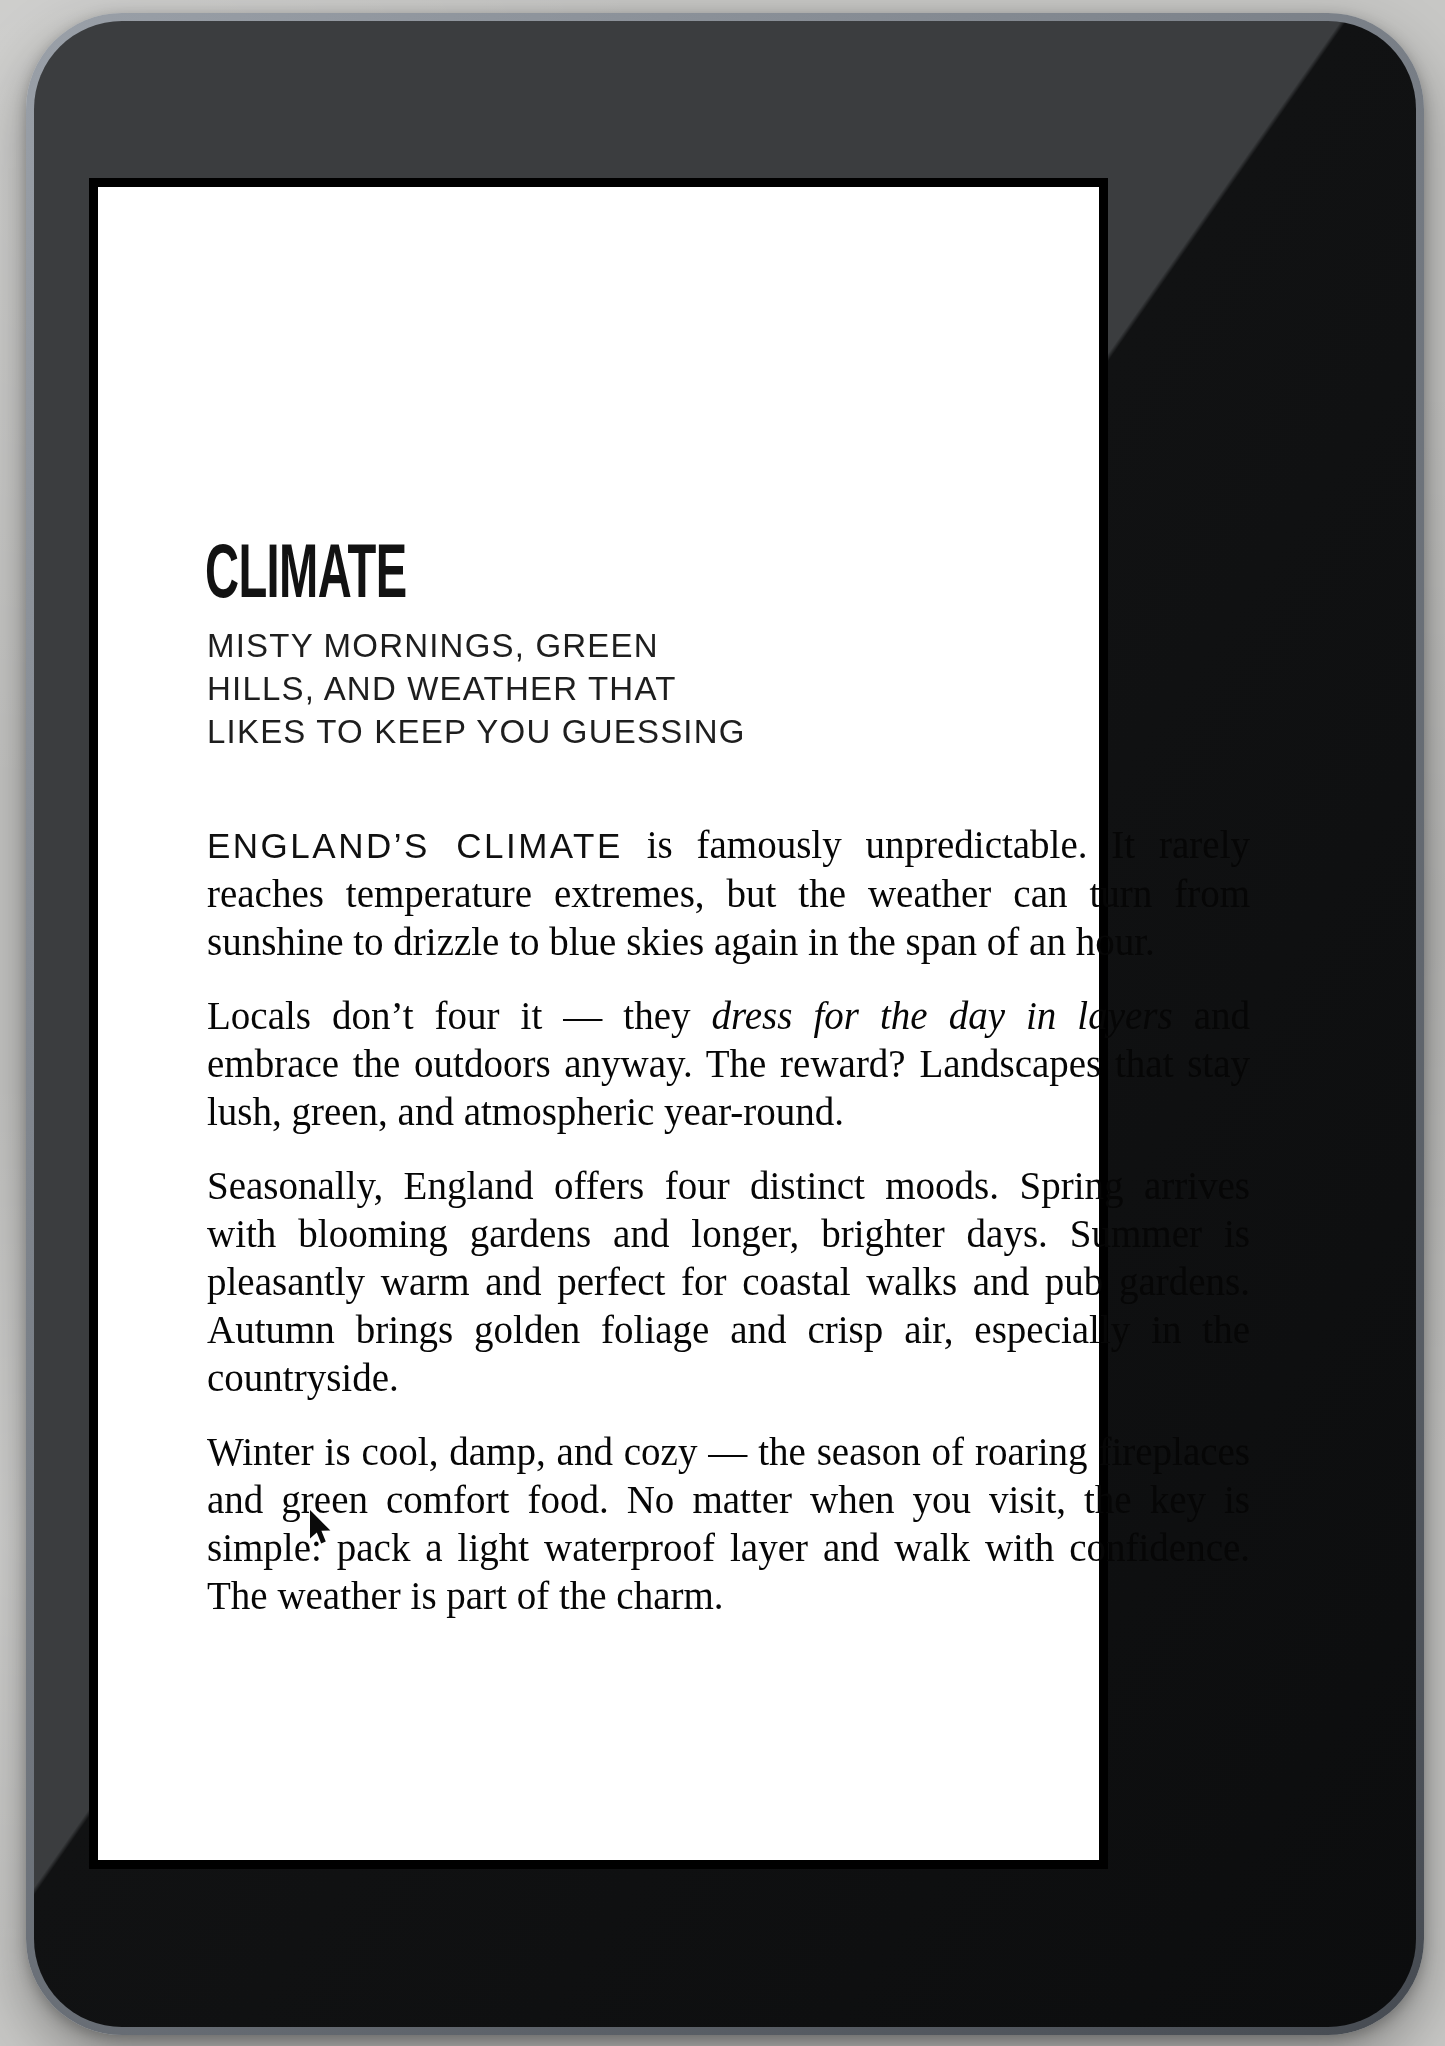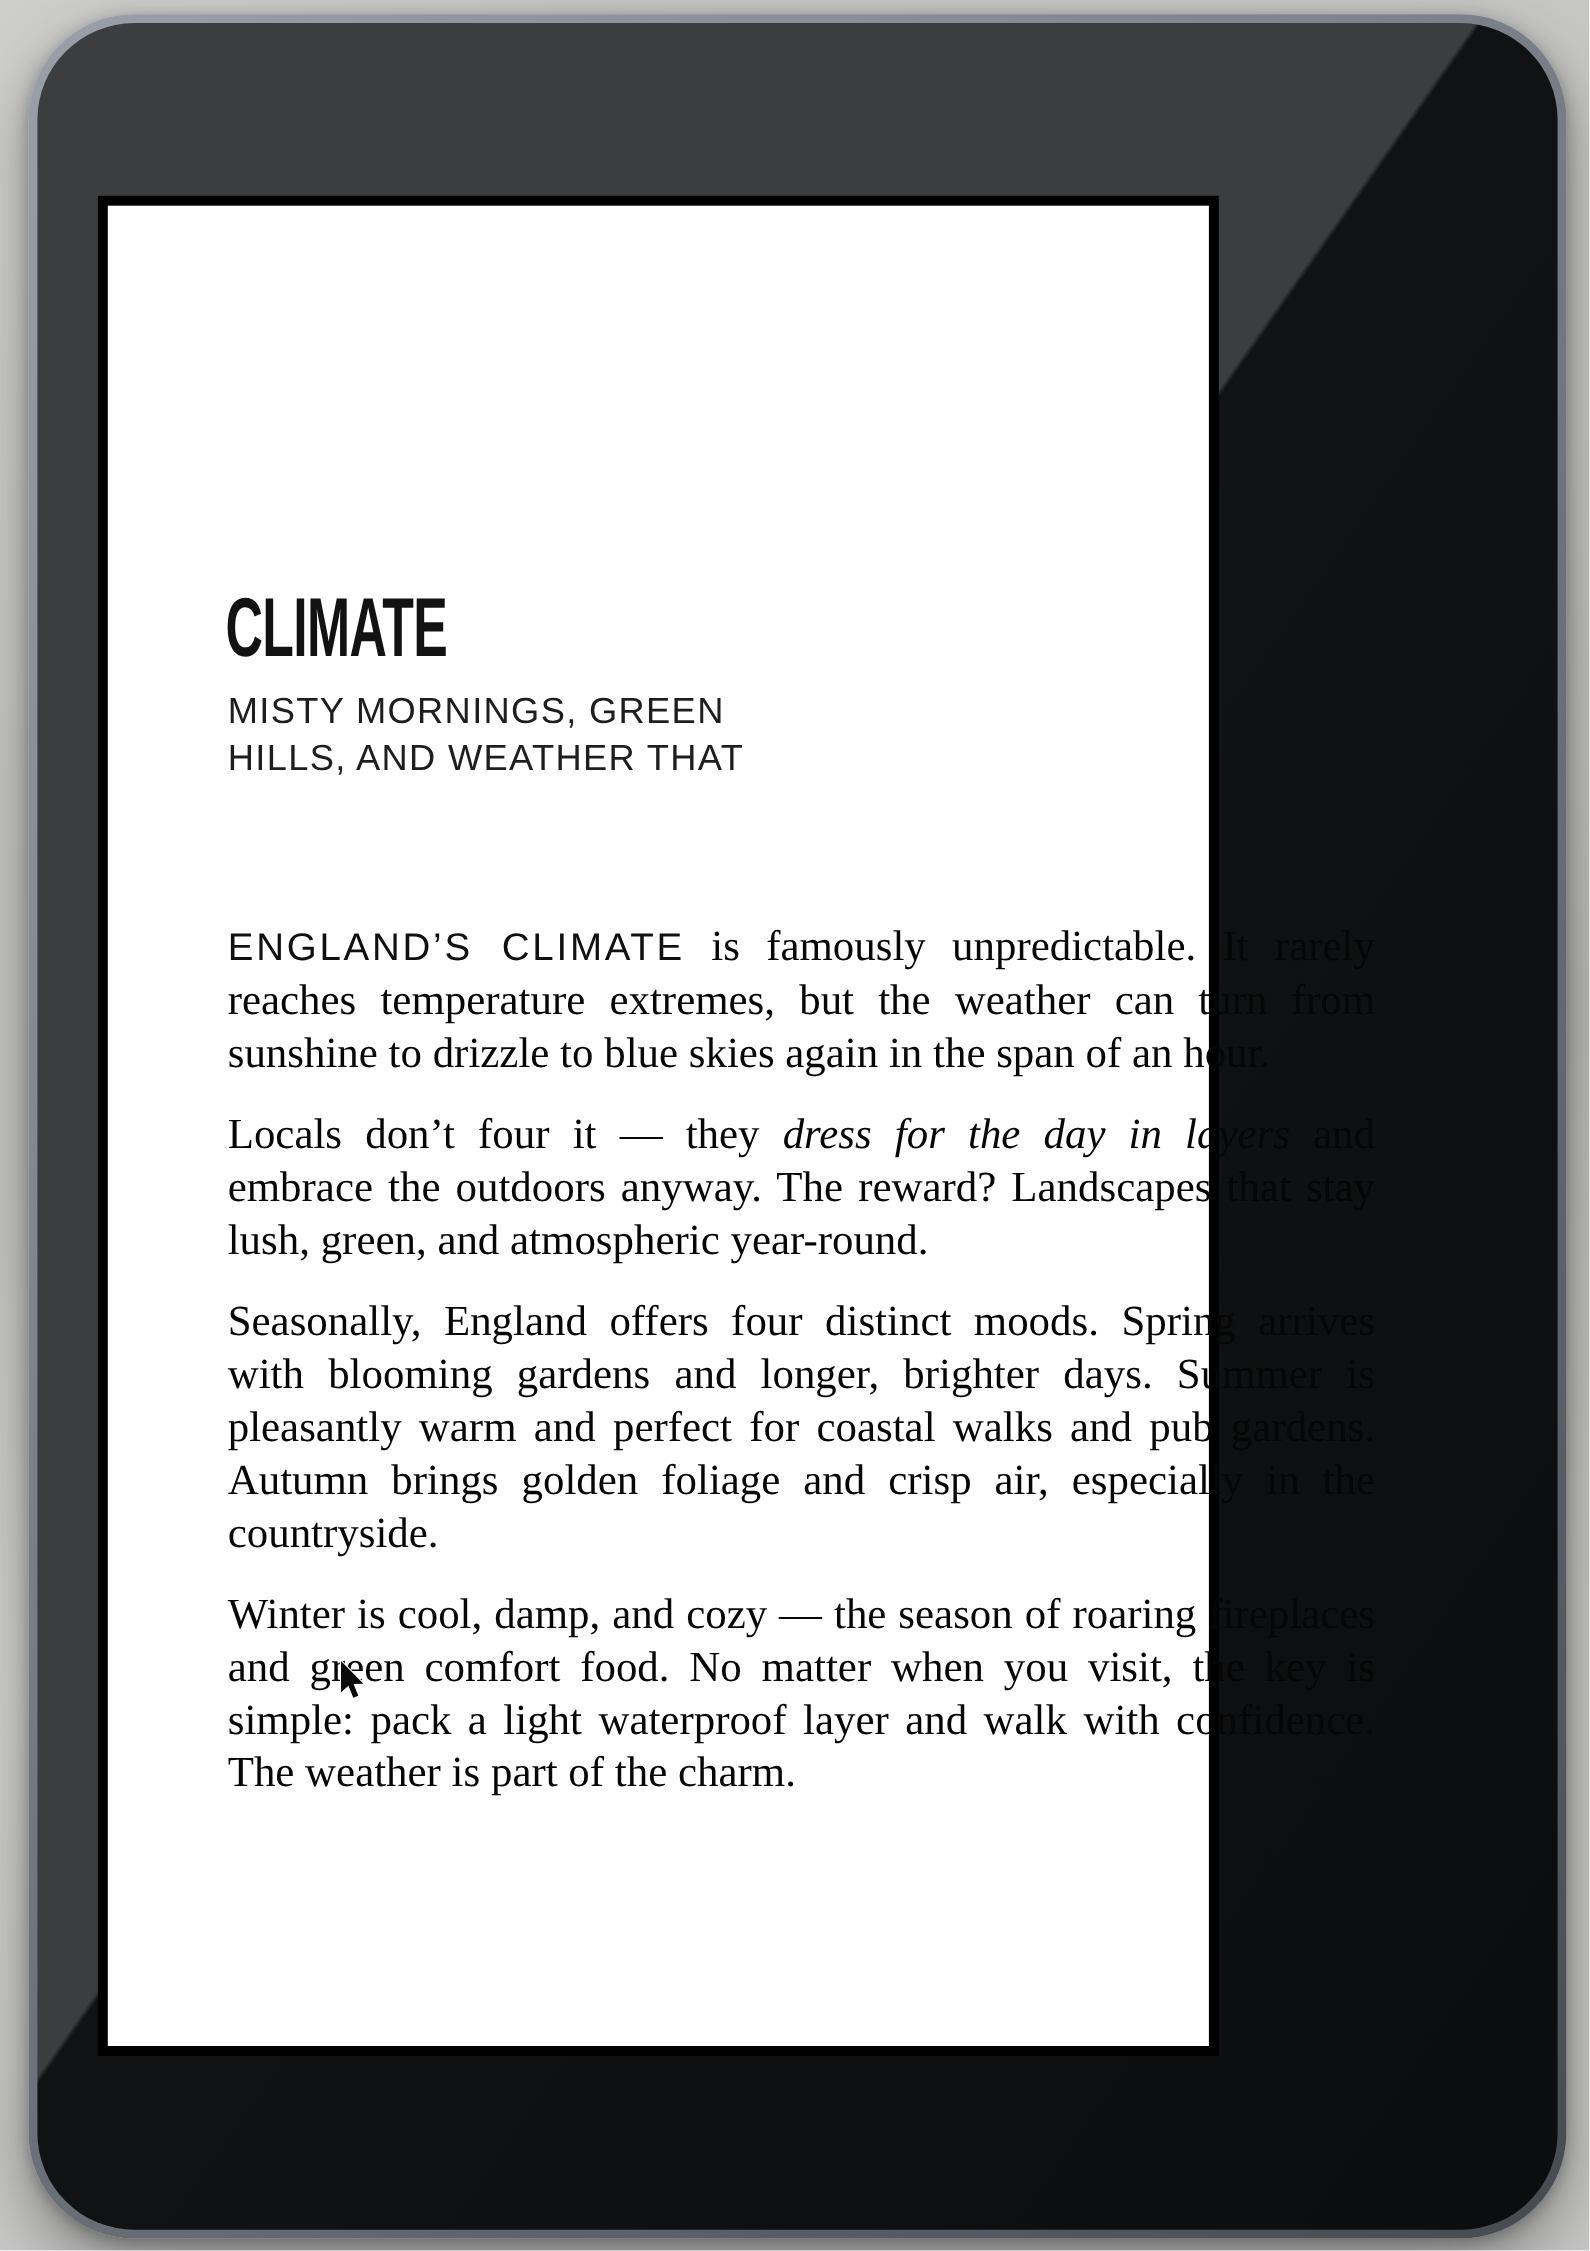--- a/index.html
+++ b/index.html
@@ -140,6 +140,7 @@
         <div class="subtitle">
           <div>MISTY MORNINGS, GREEN</div>
           <div>HILLS, AND WEATHER THAT</div>
+          <div>LIKES TO KEEP YOU GUESSING</div>
         </div>
 
         <div class="body-copy">

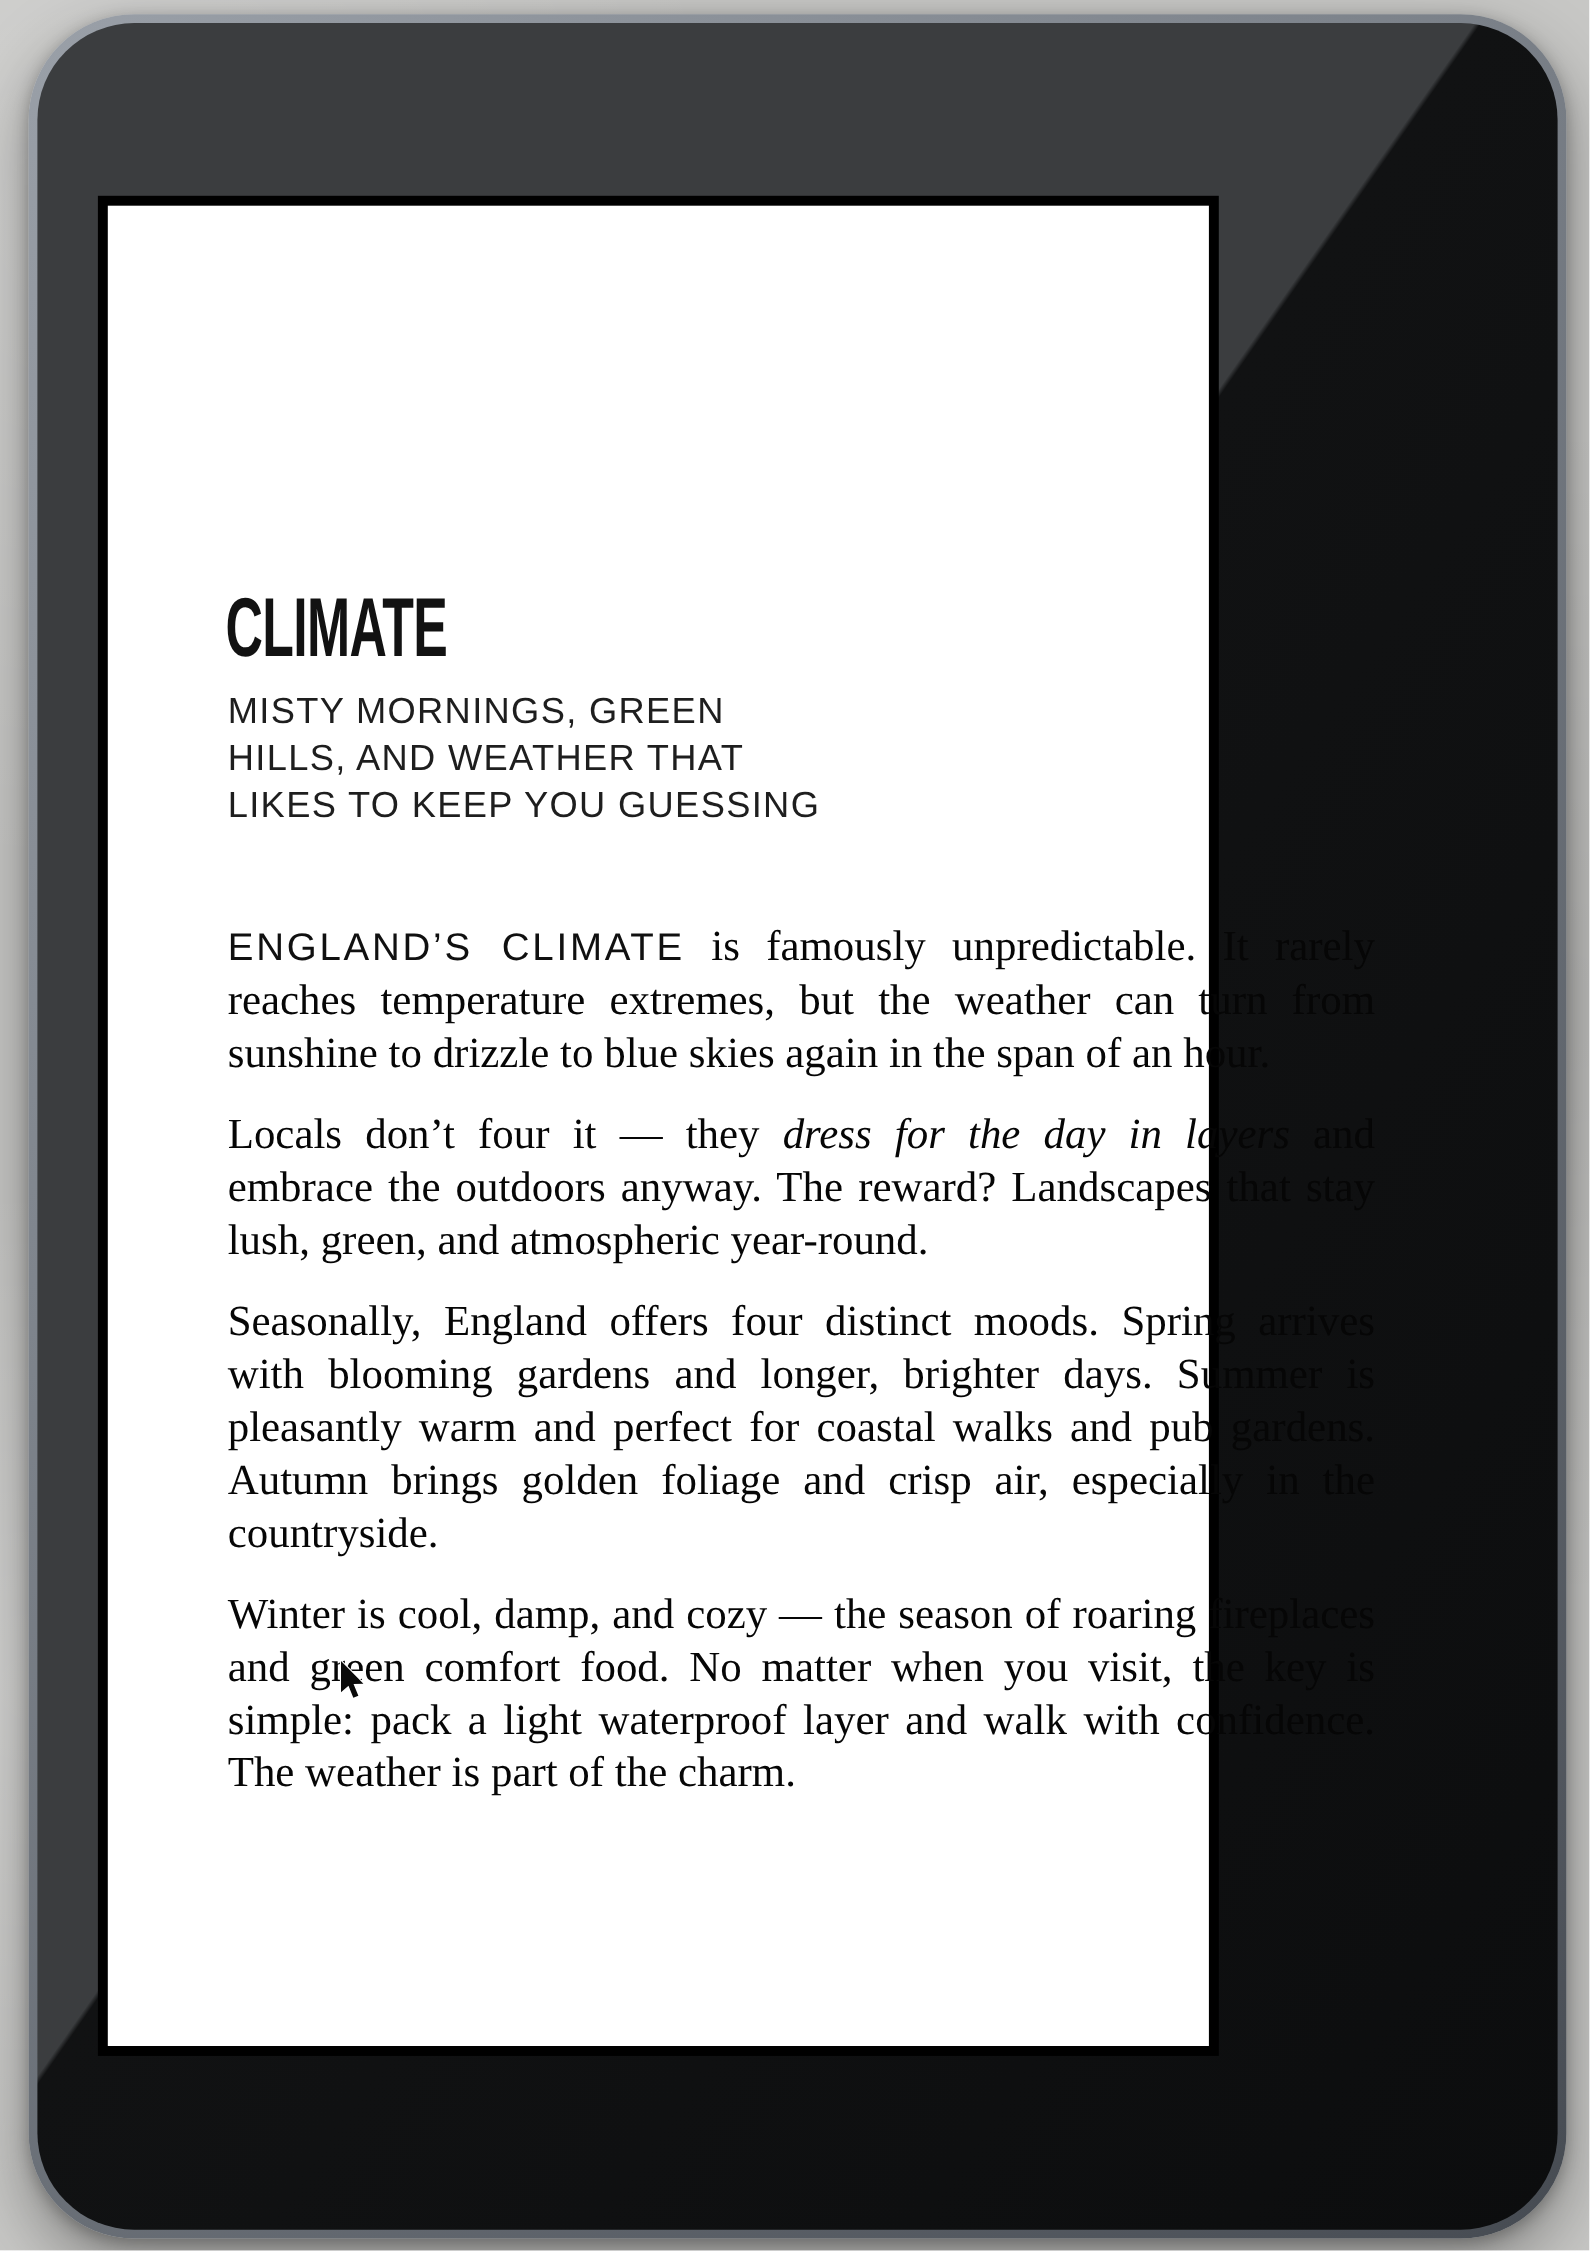--- a/index.html
+++ b/index.html
@@ -101,7 +101,7 @@
     color: #060606;
   }
   .body-copy p {
-    margin: 16px 0 26px 0;
+    margin: 0 0 26px 0;
   }
   .body-copy p:last-child { margin-bottom: 0; }
 

